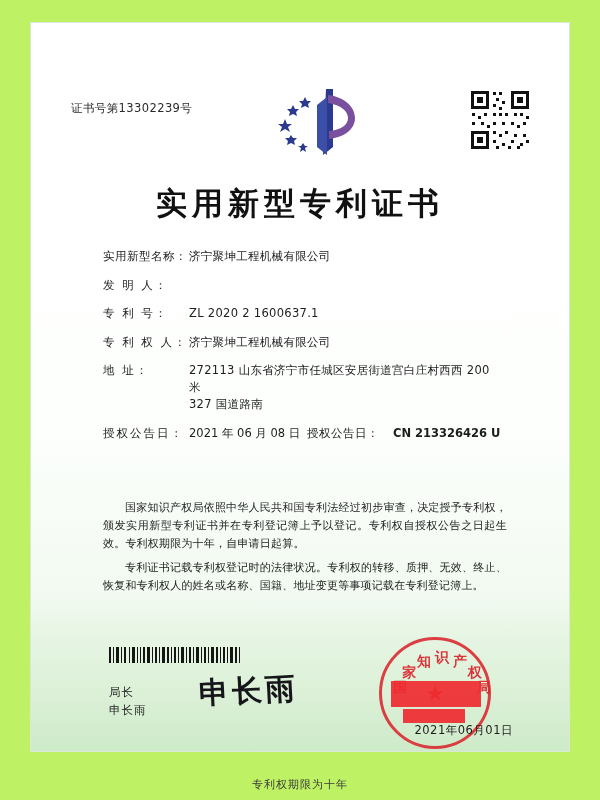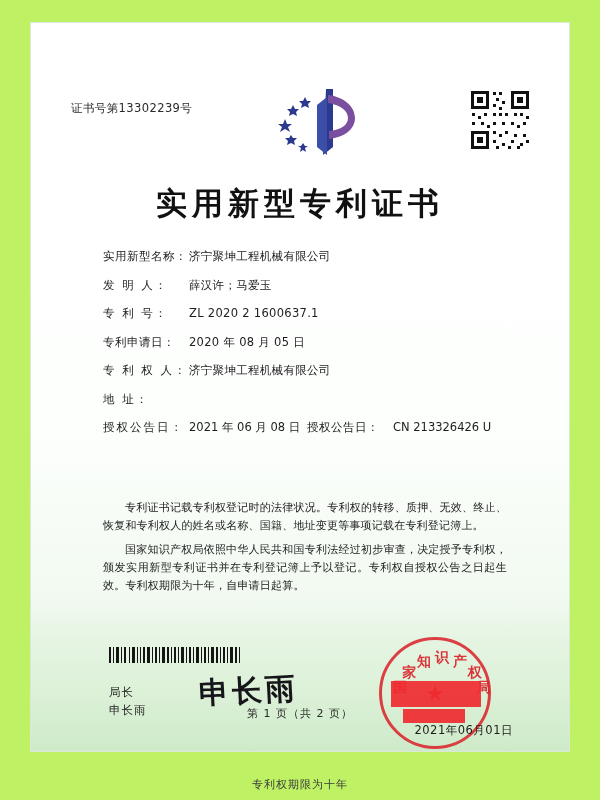--- a/index.html
+++ b/index.html
@@ -345,7 +345,6 @@
       </div>
       <div class="field-row">
         <div class="f-label">发 明 人：</div>
-        <div class="f-value">薛汉许；马爱玉</div>
       </div>
       <div class="field-row">
         <div class="f-label">专 利 号：</div>

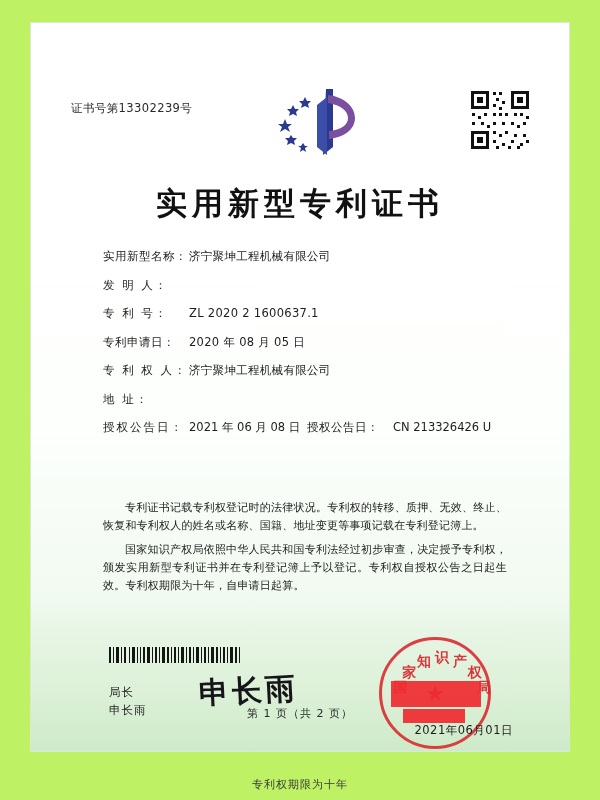--- a/index.html
+++ b/index.html
@@ -351,10 +351,6 @@
         <div class="f-value">ZL 2020 2 1600637.1</div>
       </div>
       <div class="field-row">
-        <div class="f-label wide">专利申请日：</div>
-        <div class="f-value">2020 年 08 月 05 日</div>
-      </div>
-      <div class="field-row">
         <div class="f-label">专 利 权 人：</div>
         <div class="f-value">济宁聚坤工程机械有限公司</div>
       </div>

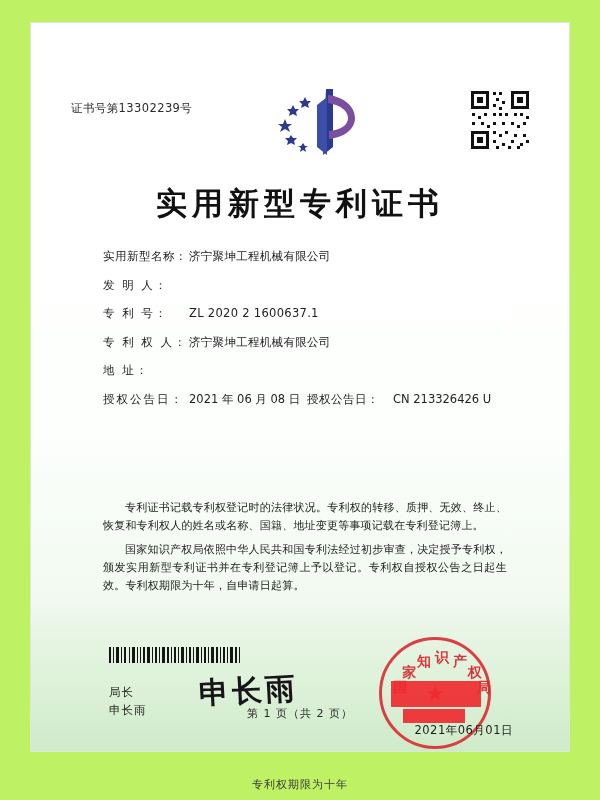--- a/index.html
+++ b/index.html
@@ -356,6 +356,10 @@
       </div>
       <div class="field-row">
         <div class="f-label">地  址：</div>
+        <div class="f-value">
+          <span>272113 山东省济宁市任城区安居街道宫白庄村西西 200 米</span>
+          <span class="line2">327 国道路南</span>
+        </div>
       </div>
       <div class="field-row">
         <div class="inline-pair">

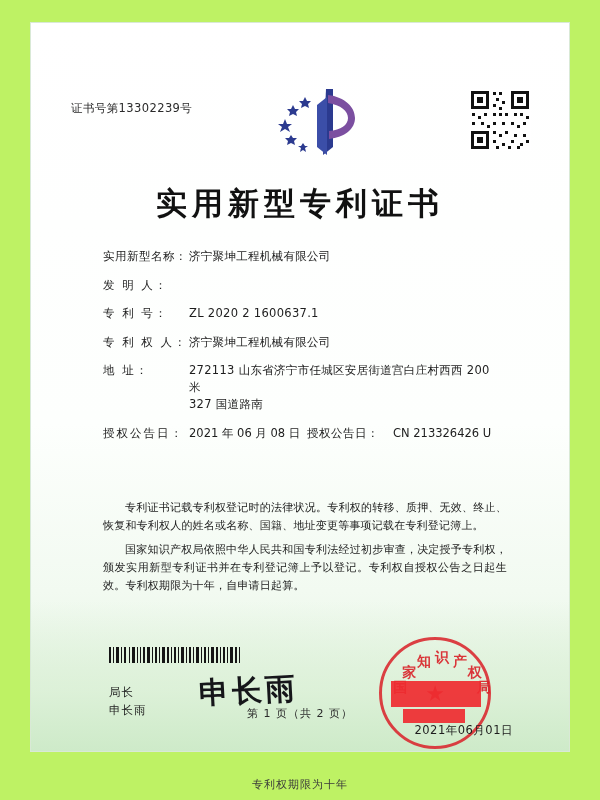--- a/index.html
+++ b/index.html
@@ -118,7 +118,7 @@
     flex: 0 0 86px;
     letter-spacing: 0.5px;
   }
-  .inline-pair .ip-v2 { flex: 1; }
+  .inline-pair .ip-v2 { flex: 1; font-weight: bold; }
 
   .paragraphs {
     position: absolute;

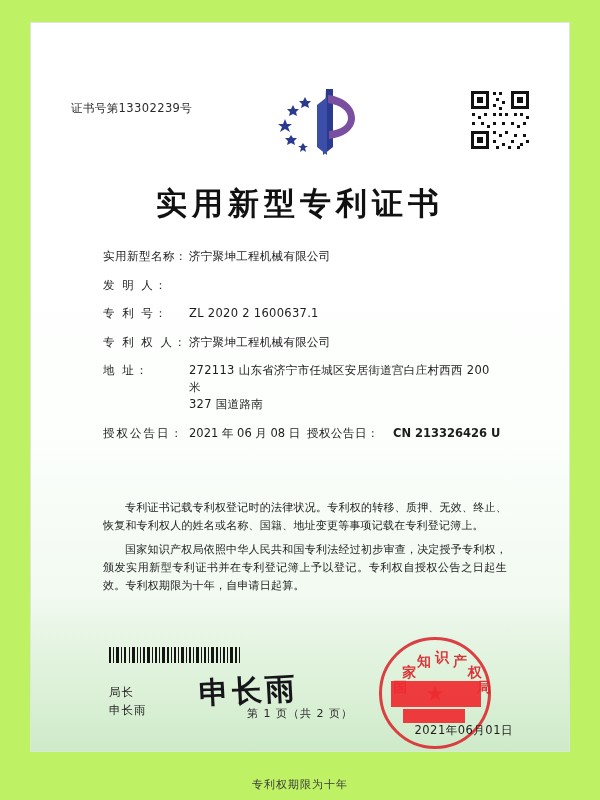--- a/index.html
+++ b/index.html
@@ -372,8 +372,8 @@
     </div>
 
     <div class="paragraphs">
+      <p>国家知识产权局依照中华人民共和国专利法经过初步审查，决定授予专利权，颁发实用新型专利证书并在专利登记簿上予以登记。专利权自授权公告之日起生效。专利权期限为十年，自申请日起算。</p>
       <p>专利证书记载专利权登记时的法律状况。专利权的转移、质押、无效、终止、恢复和专利权人的姓名或名称、国籍、地址变更等事项记载在专利登记簿上。</p>
-      <p>国家知识产权局依照中华人民共和国专利法经过初步审查，决定授予专利权，颁发实用新型专利证书并在专利登记簿上予以登记。专利权自授权公告之日起生效。专利权期限为十年，自申请日起算。</p>
     </div>
 
     <div class="barcode">

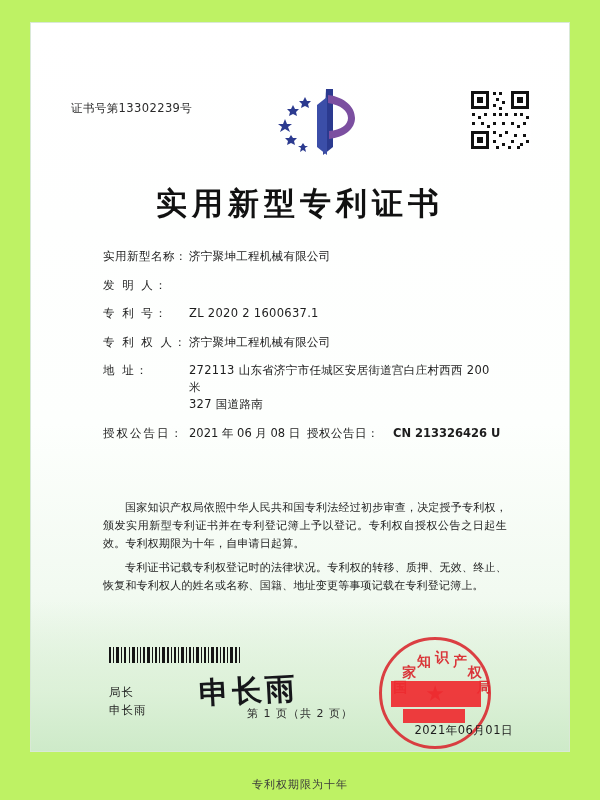--- a/index.html
+++ b/index.html
@@ -439,7 +439,6 @@
 
     <div class="issue-date">2021年06月01日</div>
 
-    <div class="page-num">第 1 页（共 2 页）</div>
   </div>
 
   <div class="footnote">专利权期限为十年</div>

